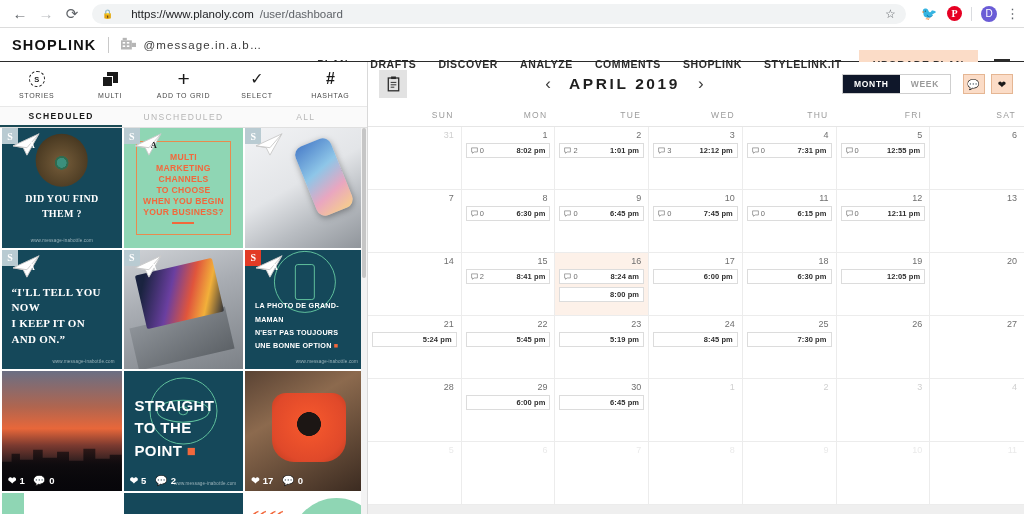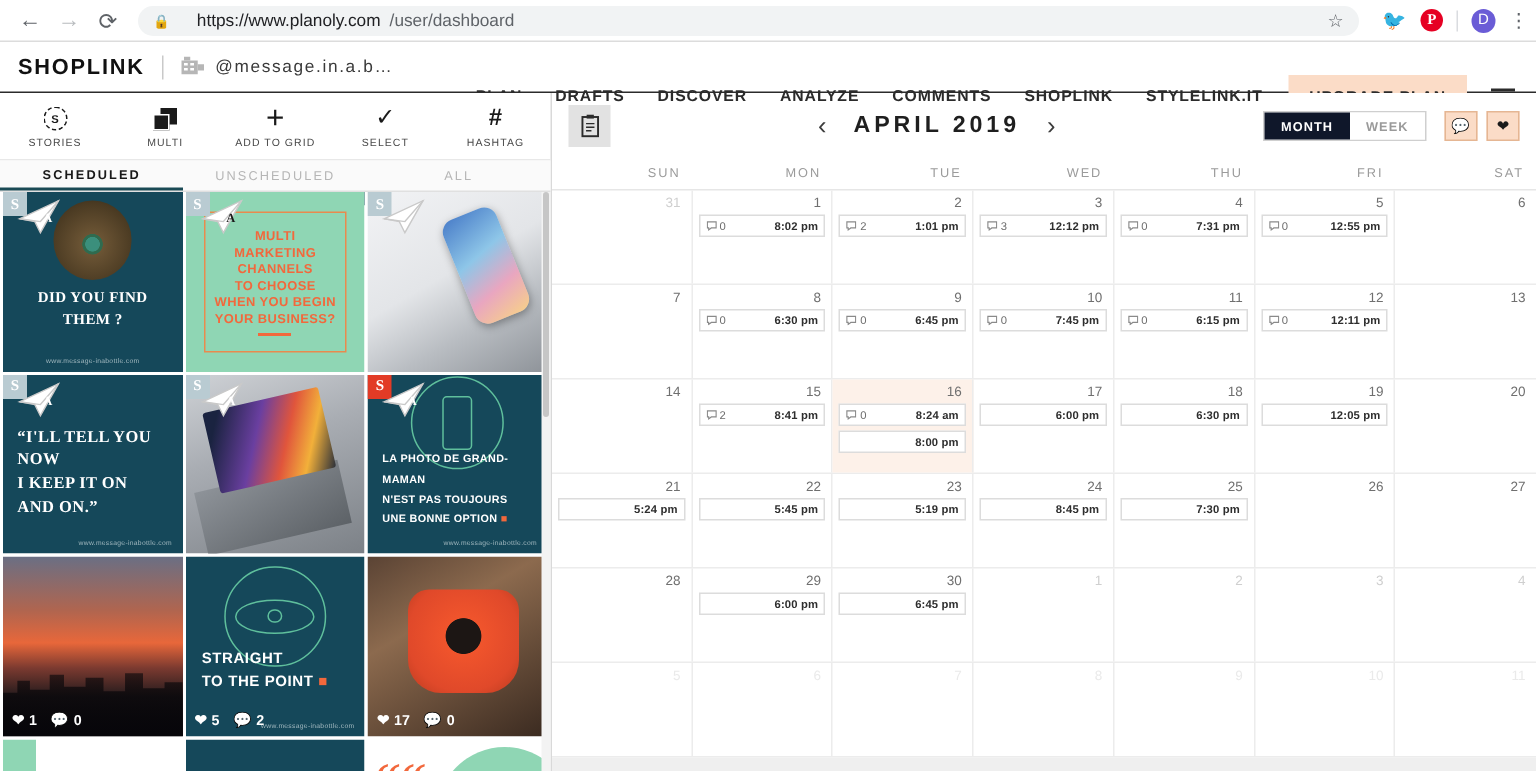--- a/index.html
+++ b/index.html
@@ -145,7 +145,7 @@
   .eye-pupil { position: absolute; left: 50%; top: 33%; transform: translate(-50%,-50%);
                width: 8%; height: 8%; border: 1.3px solid #5fbf9c; border-radius: 50%; }
   .stp-txt { position: absolute; left: 9%; bottom: 24%; color: #fff; font-weight: bold;
-             font-size: 10px; line-height: 1.5; letter-spacing: .4px; }
+             font-size: 15px; line-height: 1.5; letter-spacing: .4px; }
   .phone-circ { position: absolute; left: 50%; top: 27%; transform: translate(-50%,-50%);
                 width: 52%; height: 52%; border: 1.6px solid #5fbf9c; border-radius: 50%; }
   .phone-body { position: absolute; left: 50%; top: 27%; transform: translate(-50%,-50%);

